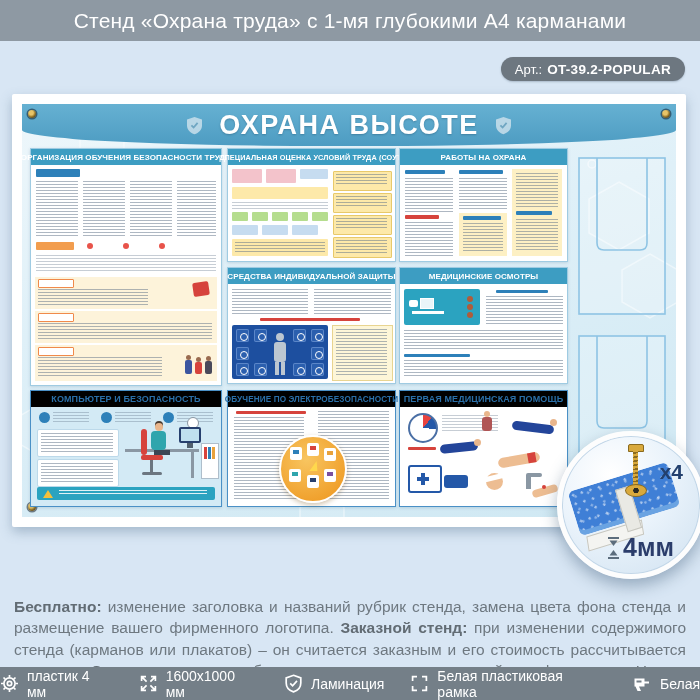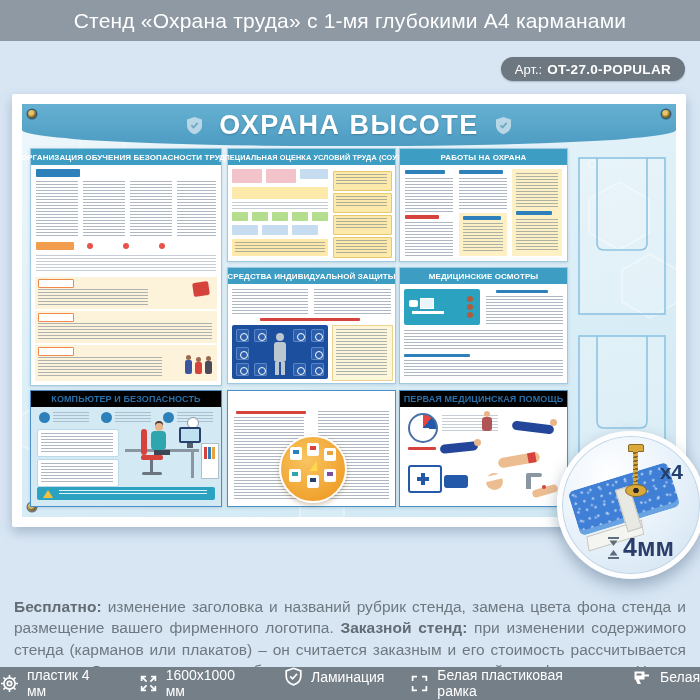--- a/index.html
+++ b/index.html
@@ -68,7 +68,7 @@
 
   <div class="abs art-badge">
     <span>Арт.:</span>
-    <b>OT-27.0-POPULAR</b>
+    <b>OT-39.2-POPULAR</b>
   </div>
 
   <div class="abs stand">

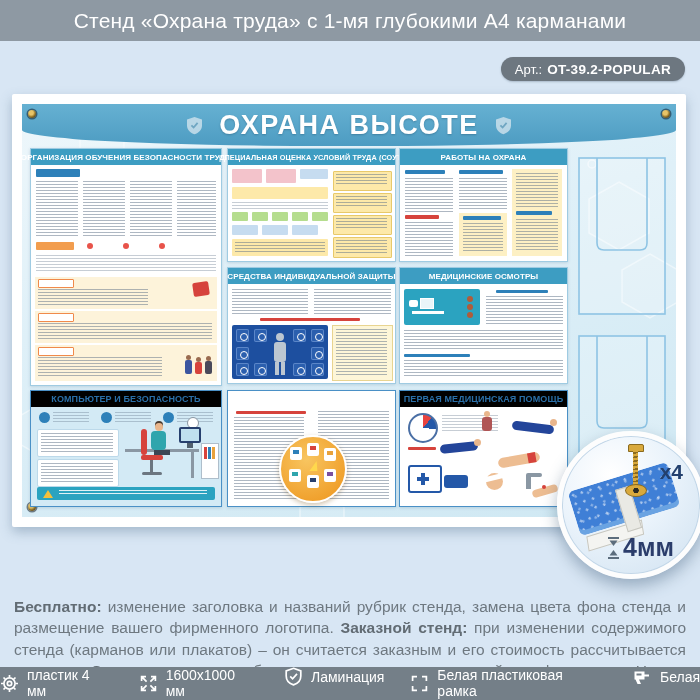--- a/index.html
+++ b/index.html
@@ -295,6 +295,7 @@
       </div>
 
       <div class="abs panel b-style" style="left:205px;top:286px;width:167px;height:115px">
+        <div class="panel-h" style="font-size:8.2px">ОБУЧЕНИЕ ПО ЭЛЕКТРОБЕЗОПАСНОСТИ</div>
         <div class="abs chip" style="left:8px;top:20px;width:70px;height:3px;background:#d6433c"></div>
         <i class="abs tl" style="left:6px;top:26px;width:70px;height:82px"></i>
         <i class="abs tl" style="left:90px;top:20px;width:71px;height:88px"></i>

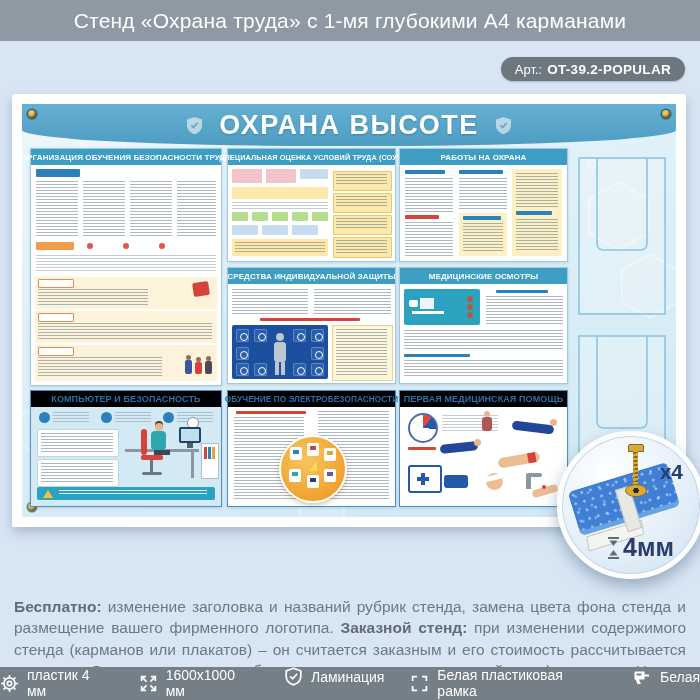--- a/index.html
+++ b/index.html
@@ -53,7 +53,7 @@
   .descr b{color:#626c74;}
   
   .footer{left:0;top:667px;width:700px;height:33px;background:#747f88;
-          display:flex;align-items:flex-start;justify-content:center;gap:26px;}
+          display:flex;align-items:center;justify-content:center;gap:26px;}
   .f-item{display:flex;align-items:center;gap:8px;color:#fff;font-size:14px;}
   .f-item svg{display:block;}
 </style>

